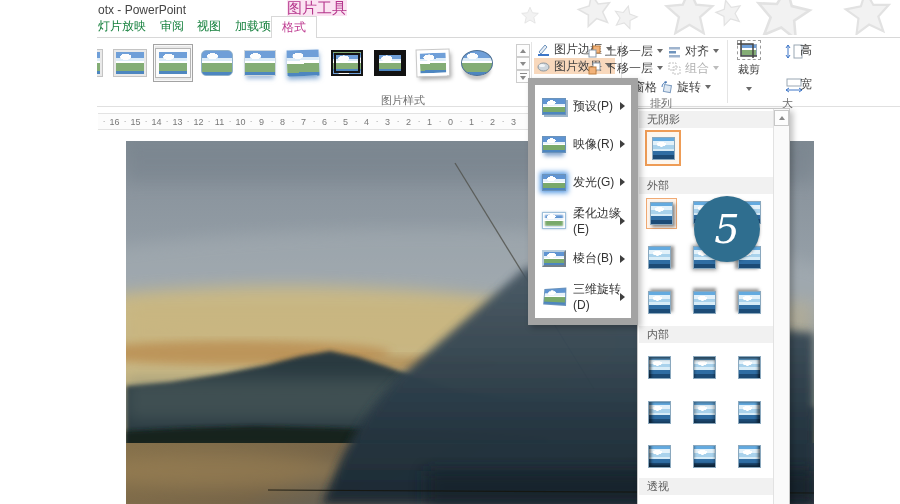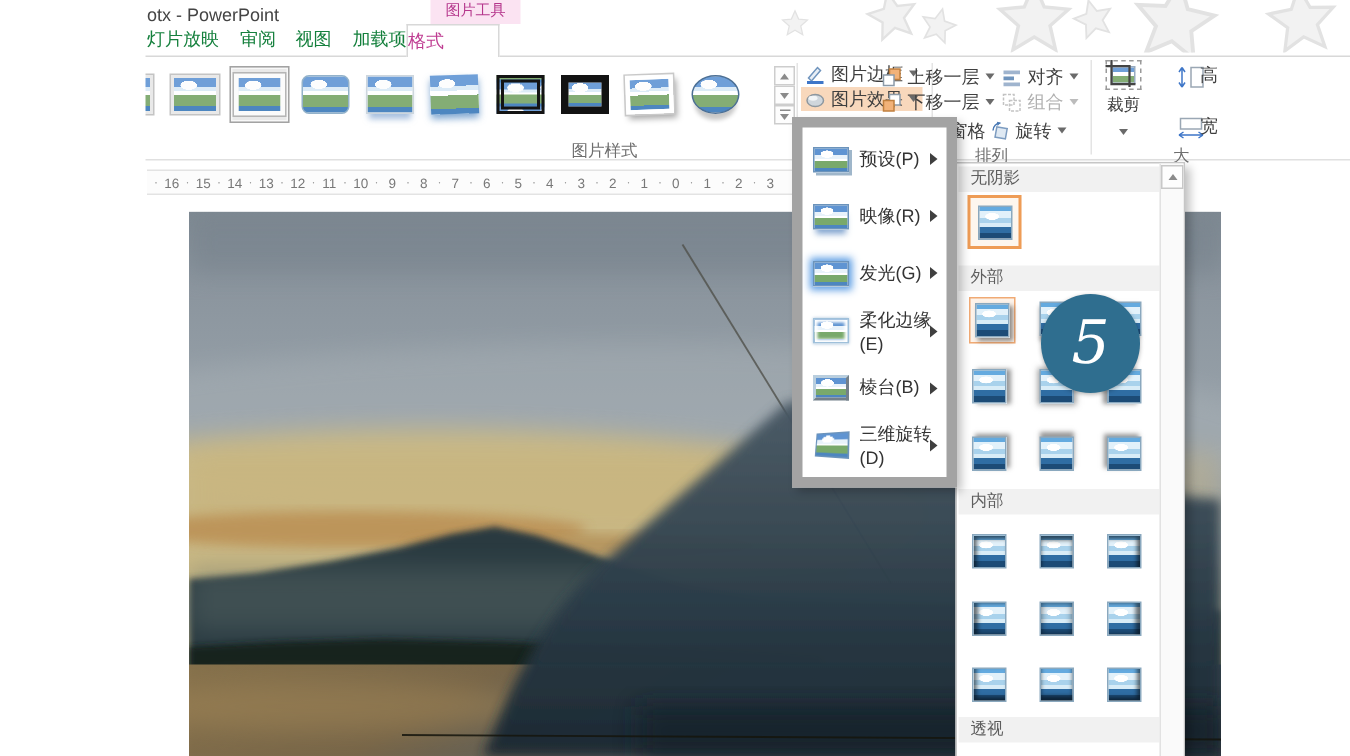--- a/index.html
+++ b/index.html
@@ -15,7 +15,7 @@
   .star svg { display:block; }
   #title-text { left:98px; top:3px; font-size:12px; color:#444; z-index:1; }
   #ctx-label { left:287px; top:0; width:60px; height:16px; background:#fbe3f2; color:#b5368c;
-               font-size:10px; text-align:center; line-height:16px; z-index:2; }
+               font-size:15px; text-align:center; line-height:16px; z-index:2; }
 
   
   #tab-line { left:0; top:37px; width:900px; height:1px; background:#d8d8d8; z-index:1; }

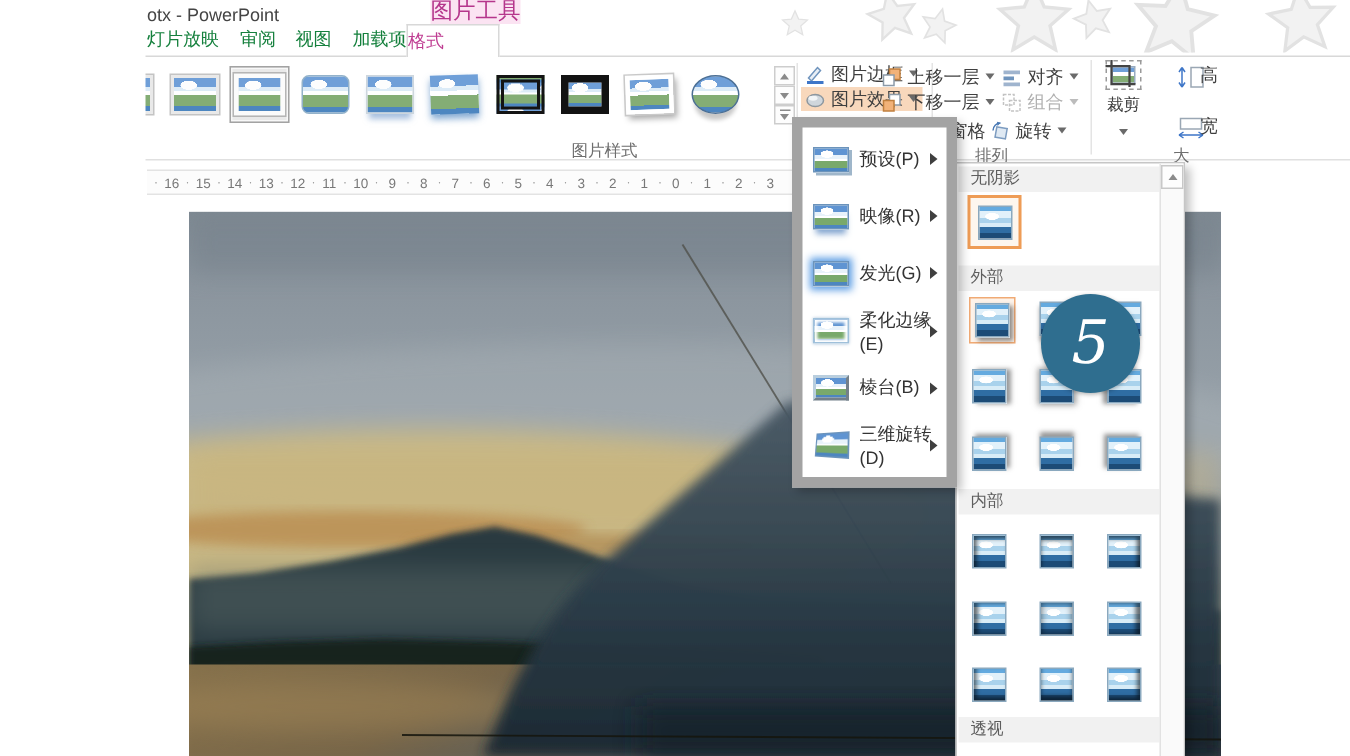--- a/index.html
+++ b/index.html
@@ -20,9 +20,9 @@
   
   #tab-line { left:0; top:37px; width:900px; height:1px; background:#d8d8d8; z-index:1; }
   .tab { position:absolute; top:18px; font-size:12px; color:#15803d; z-index:1; cursor:default; }
-  #tab-active { left:271px; top:16px; width:62px; height:22px; background:#fff;
+  #tab-active { left:271px; top:16px; width:46px; height:22px; background:#fff;
                 border:1px solid #d8d8d8; border-bottom:none; color:#bf3d92; font-size:12px;
-                line-height:21px; z-index:2; }
+                text-align:center; line-height:21px; z-index:2; }
 
   
   #ribbon-bottom { left:0; top:106px; width:900px; height:1px; background:#e0e0e0; z-index:1; }

